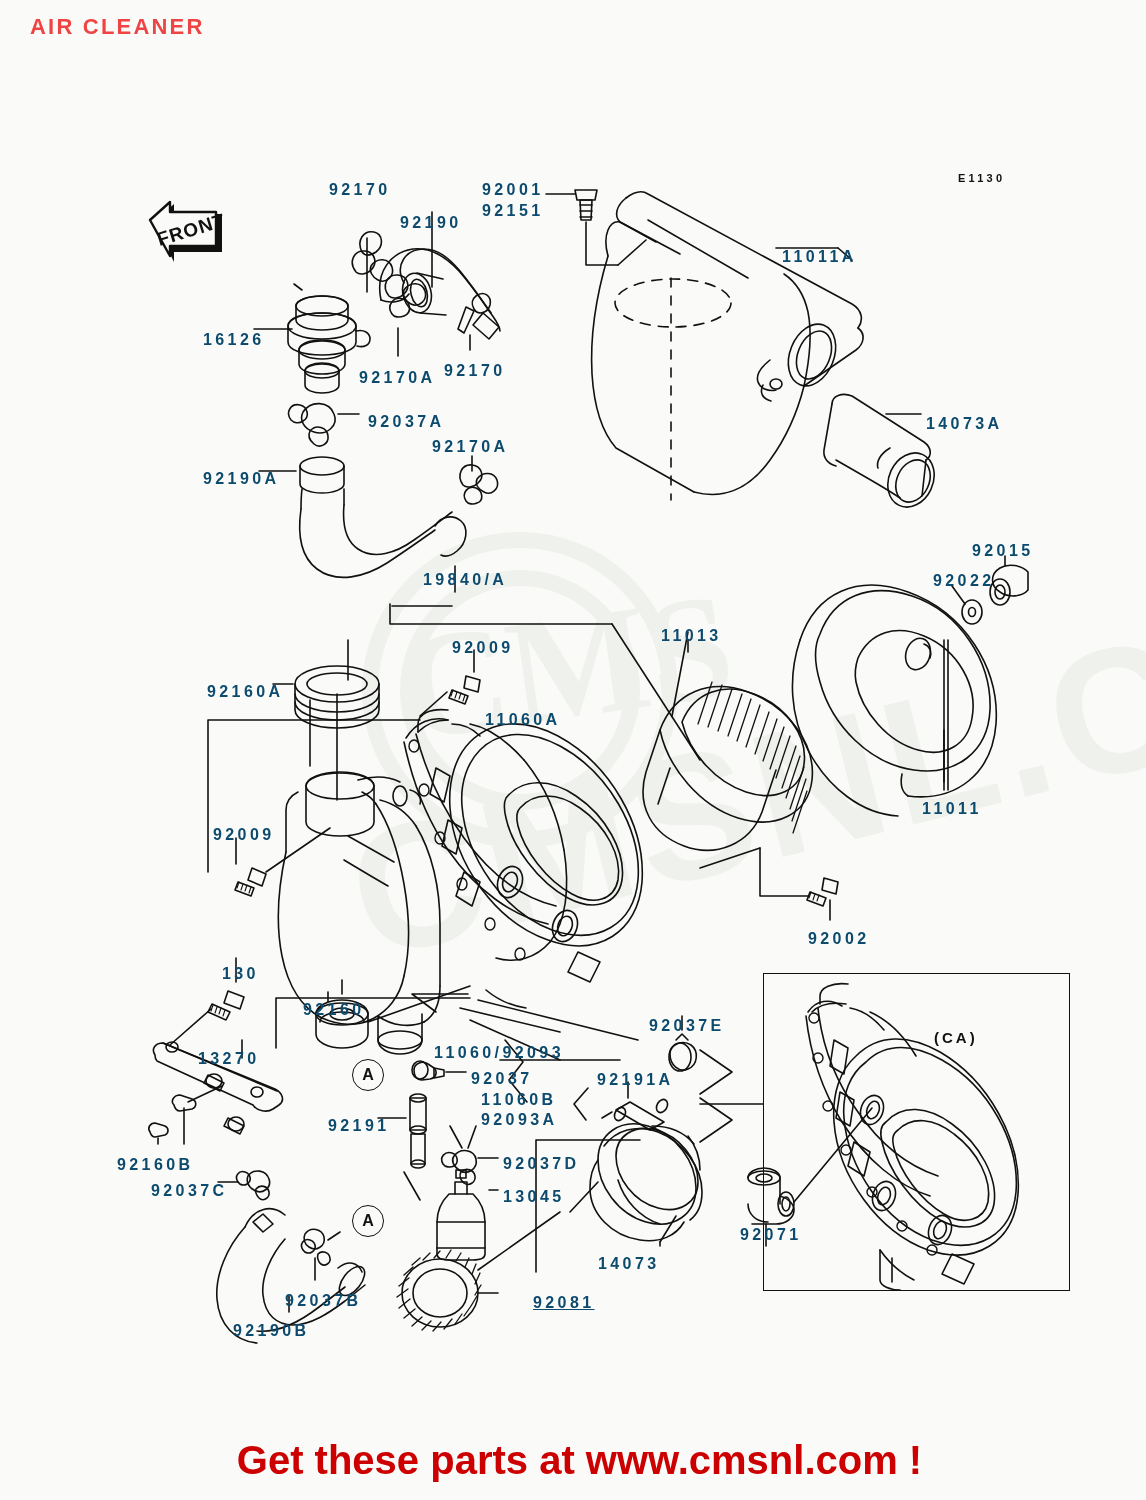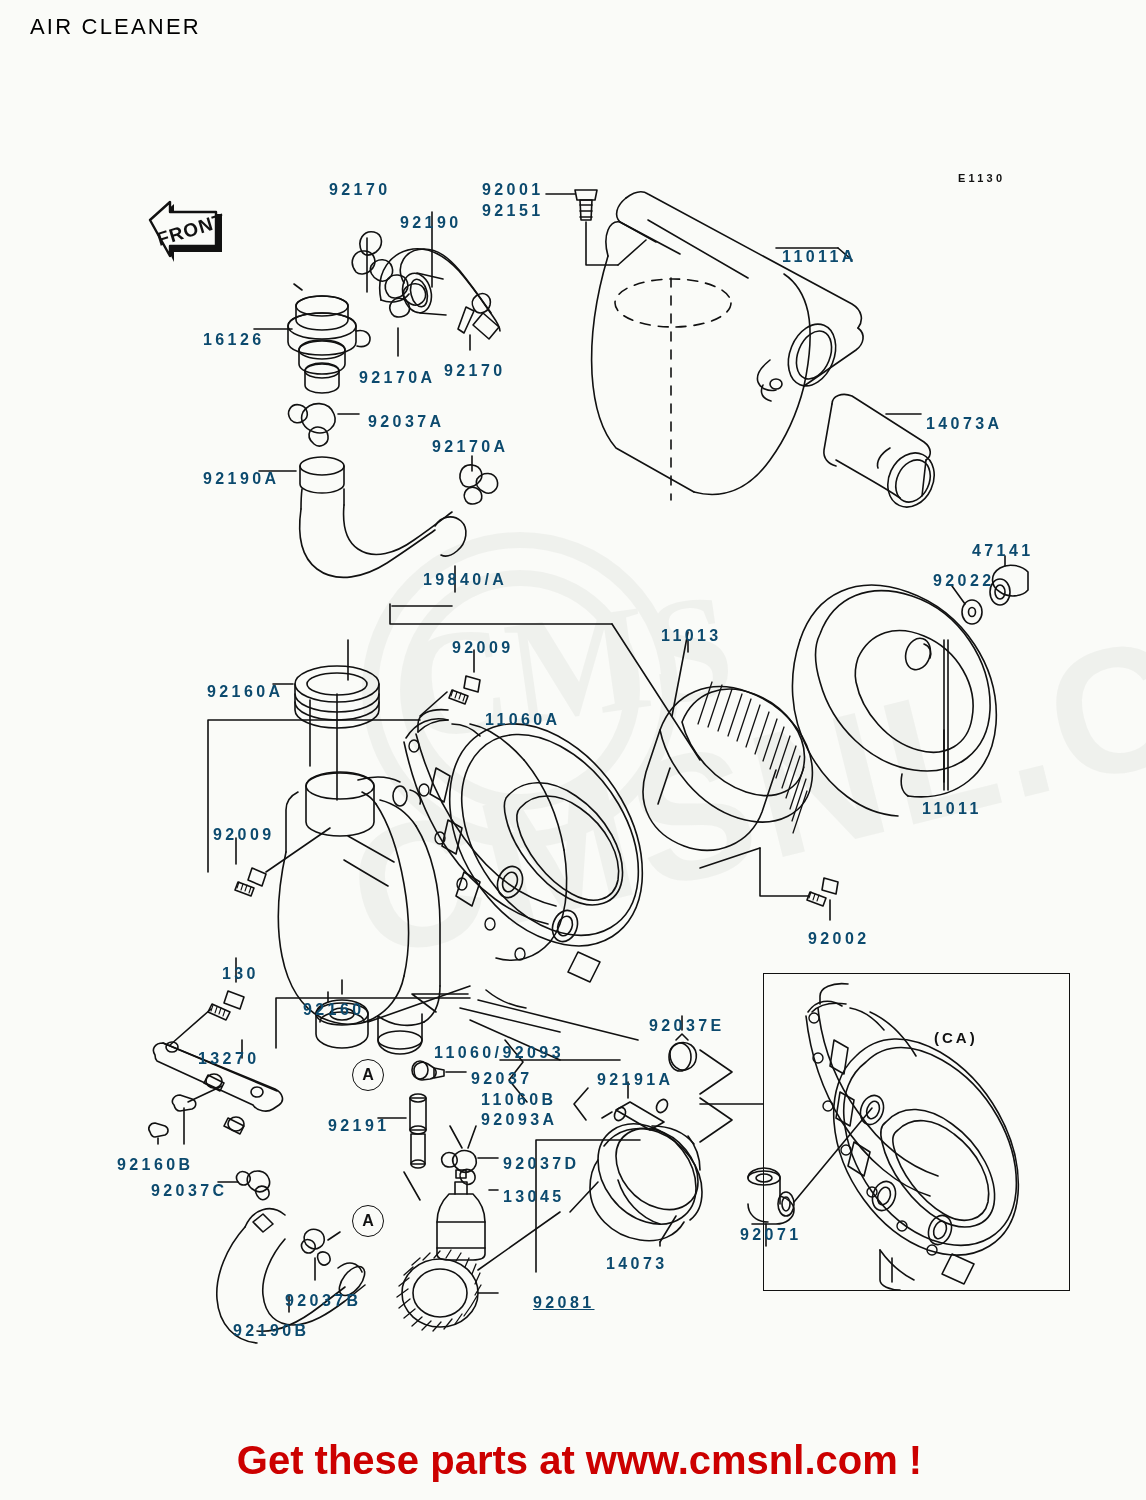--- a/index.html
+++ b/index.html
@@ -18,7 +18,7 @@
   .page-title{
     position:absolute;left:30px;top:14px;
     font-size:22px;letter-spacing:2.2px;
-    color:#000000;font-weight:400;
+    color:#ef4444;font-weight:700;
     white-space:nowrap;
   }
   .ref-code{

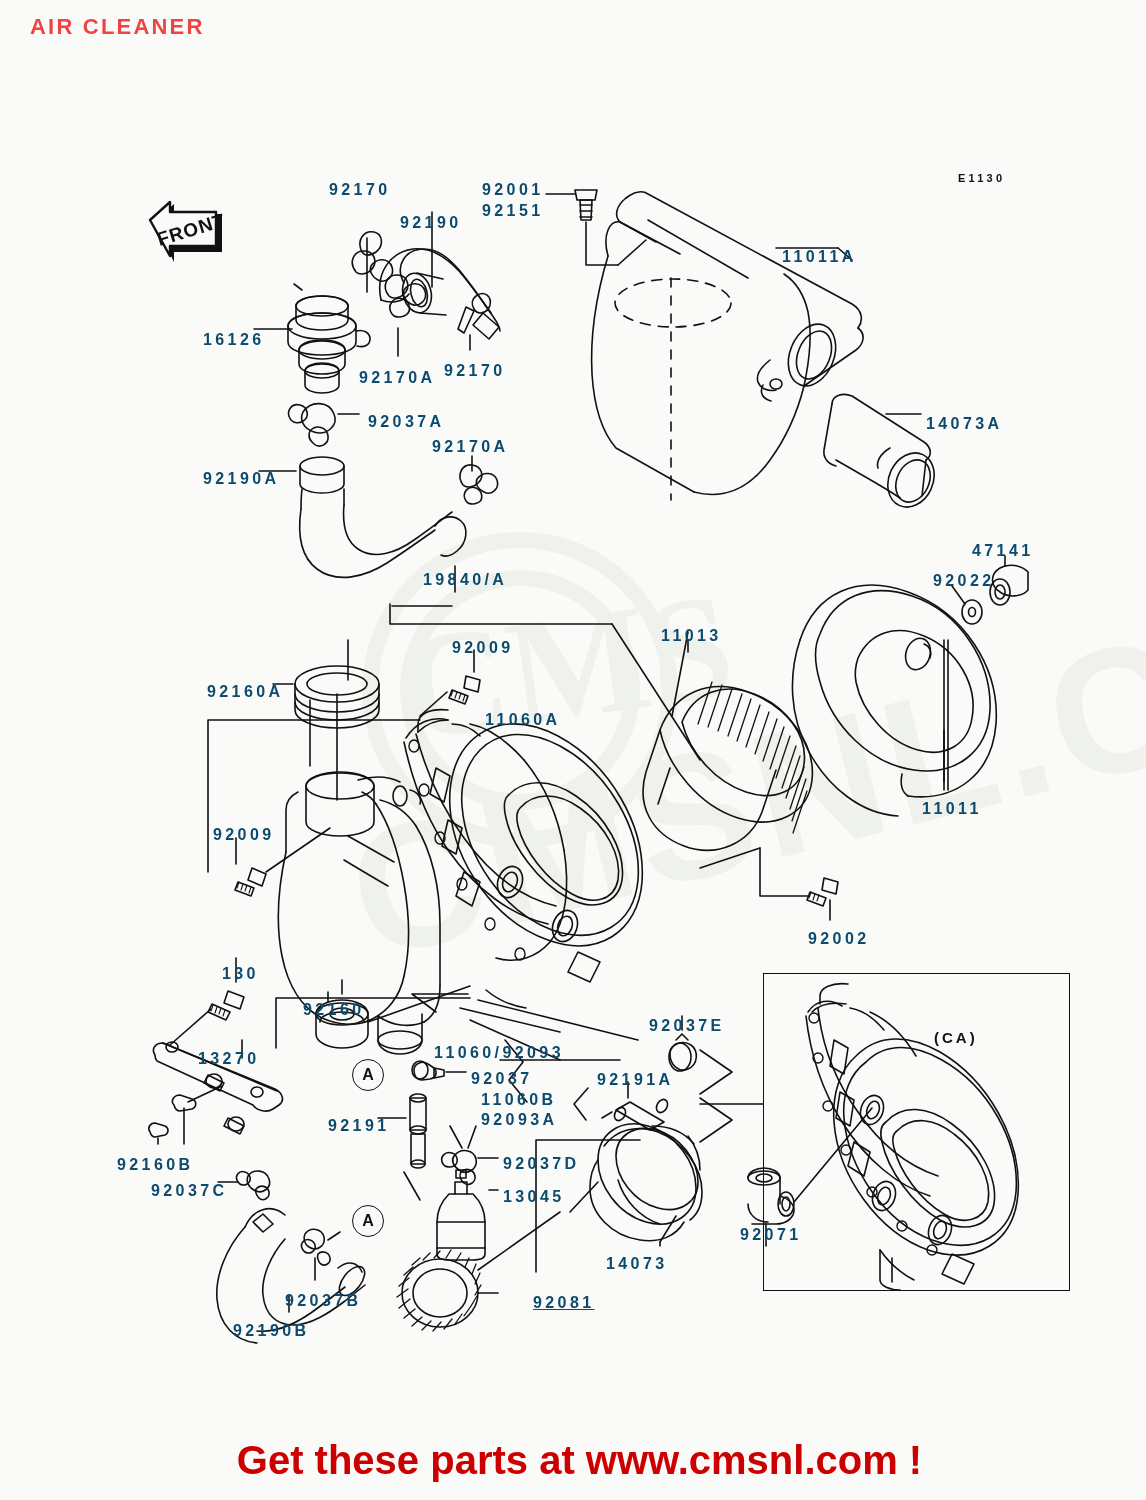--- a/index.html
+++ b/index.html
@@ -539,7 +539,7 @@
       <div class="pn" style="left: 368px; top: 411px;">92037A</div>
       <div class="pn" style="left: 432px; top: 436px;">92170A</div>
       <div class="pn" style="left: 203px; top: 468px;">92190A</div>
-      <div class="pn" style="left: 972px; top: 540px;">47141</div>
+      <div class="pn" style="left: 972px; top: 540px;">92015</div>
       <div class="pn" style="left: 933px; top: 570px;">92022</div>
       <div class="pn" style="left: 423px; top: 569px;">19840/A</div>
       <div class="pn" style="left: 661px; top: 625px;">11013</div>

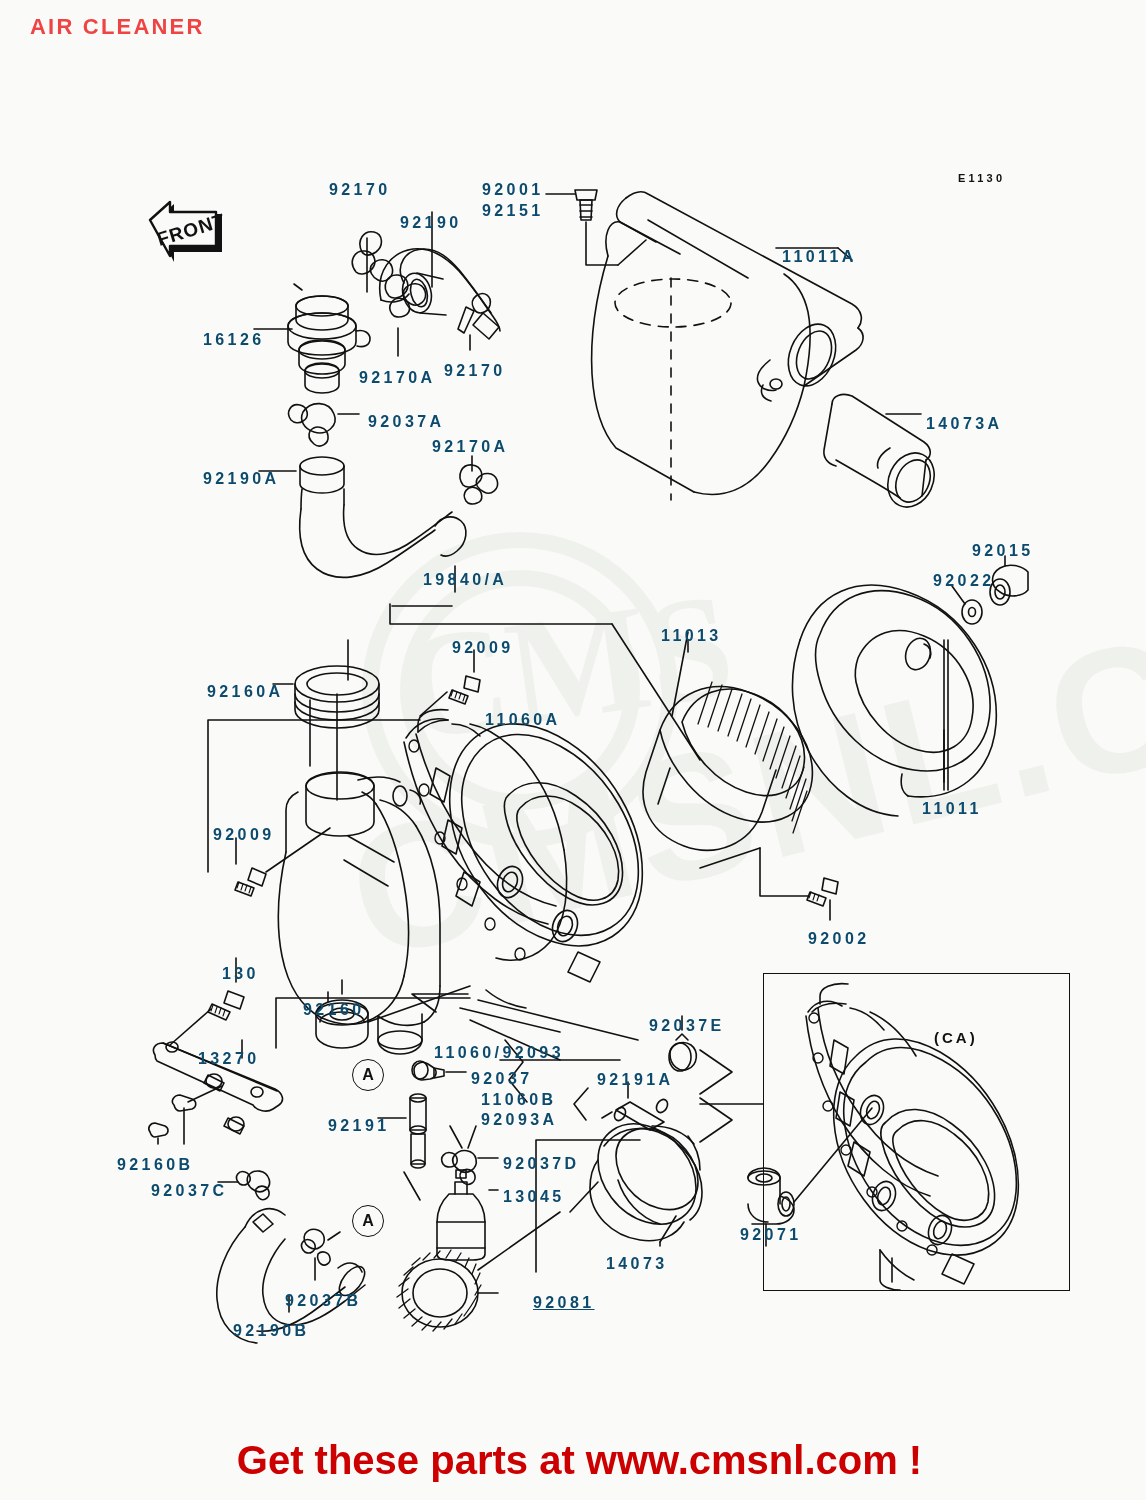--- a/index.html
+++ b/index.html
@@ -564,7 +564,7 @@
       <div class="pn" style="left: 151px; top: 1180px;">92037C</div>
       <div class="pn" style="left: 503px; top: 1186px;">13045</div>
       <div class="pn" style="left: 740px; top: 1224px;">92071</div>
-      <div class="pn" style="left: 598px; top: 1253px; margin-left: 8px;">14073</div>
+      <div class="pn" style="left: 598px; top: 1253px;">14073</div>
       <div class="pn" style="left: 285px; top: 1290px;">92037B</div>
       <div class="pn" style="left: 533px; top: 1292px; text-decoration: underline;">92081</div>
       <div class="pn" style="left: 233px; top: 1320px;">92190B</div>

